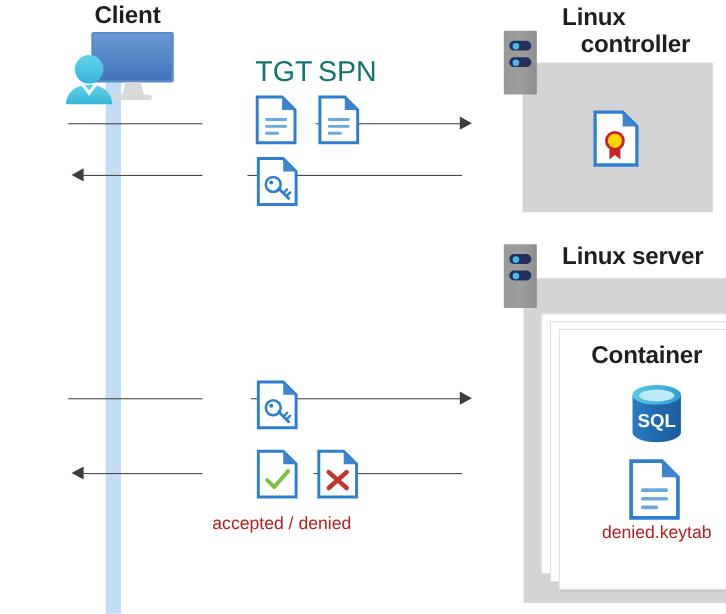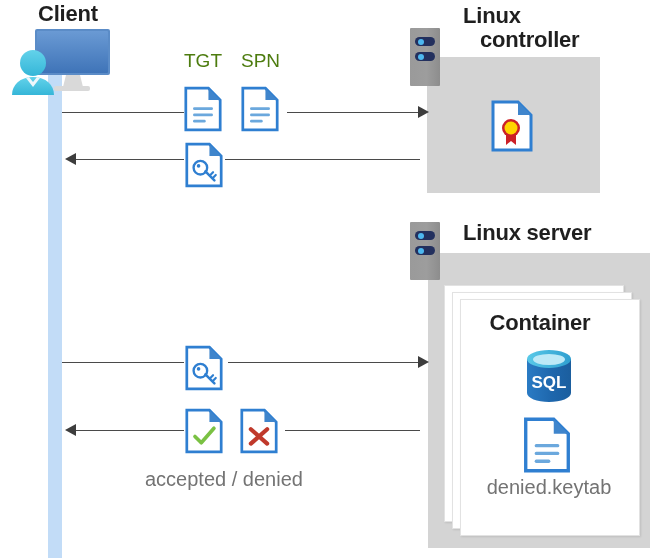--- a/index.html
+++ b/index.html
@@ -5,7 +5,7 @@
   html,body{margin:0;padding:0;background:#ffffff;}
   body{width:660px;height:558px;position:relative;overflow:hidden;
        font-family:"Liberation Sans","DejaVu Sans",sans-serif;color:#2b2b2b;}
-  .abs{position:absolute;}
+  .abs{position:absolute;margin-left:48px;}
 
   
   .title-bold{font-weight:bold;font-size:22px;line-height:24px;color:#1f1f1f;letter-spacing:-0.2px;}

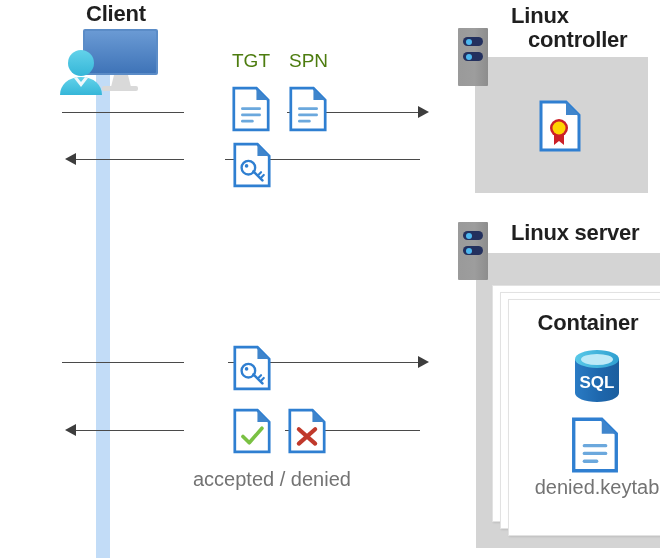--- a/index.html
+++ b/index.html
@@ -10,7 +10,7 @@
   
   .title-bold{font-weight:bold;font-size:22px;line-height:24px;color:#1f1f1f;letter-spacing:-0.2px;}
   .label-plain{font-size:20px;color:#737373;}
-  .small-label{font-size:19px;color:#4d7c0f;}
+  .small-label{font-size:26px;color:#0f766e;}
 
   
   #lifeline{left:48px;top:60px;width:14px;height:498px;background:#c2dcf7;}

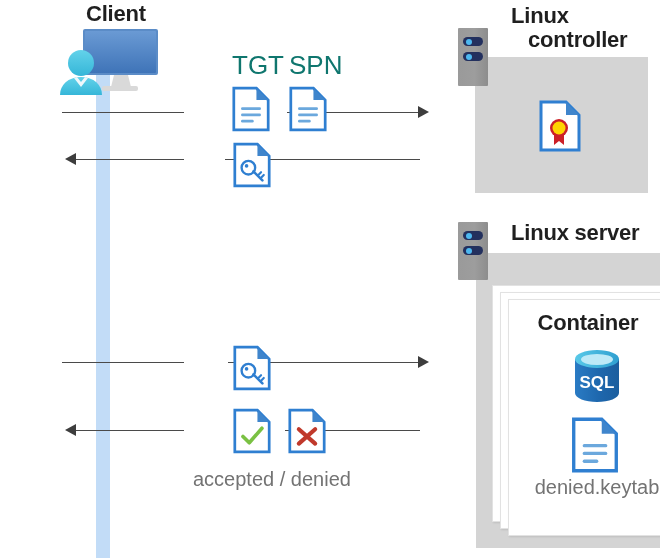--- a/index.html
+++ b/index.html
@@ -9,7 +9,7 @@
 
   
   .title-bold{font-weight:bold;font-size:22px;line-height:24px;color:#1f1f1f;letter-spacing:-0.2px;}
-  .label-plain{font-size:20px;color:#737373;}
+  .label-plain{font-size:16px;color:#b91c1c;}
   .small-label{font-size:26px;color:#0f766e;}
 
   

